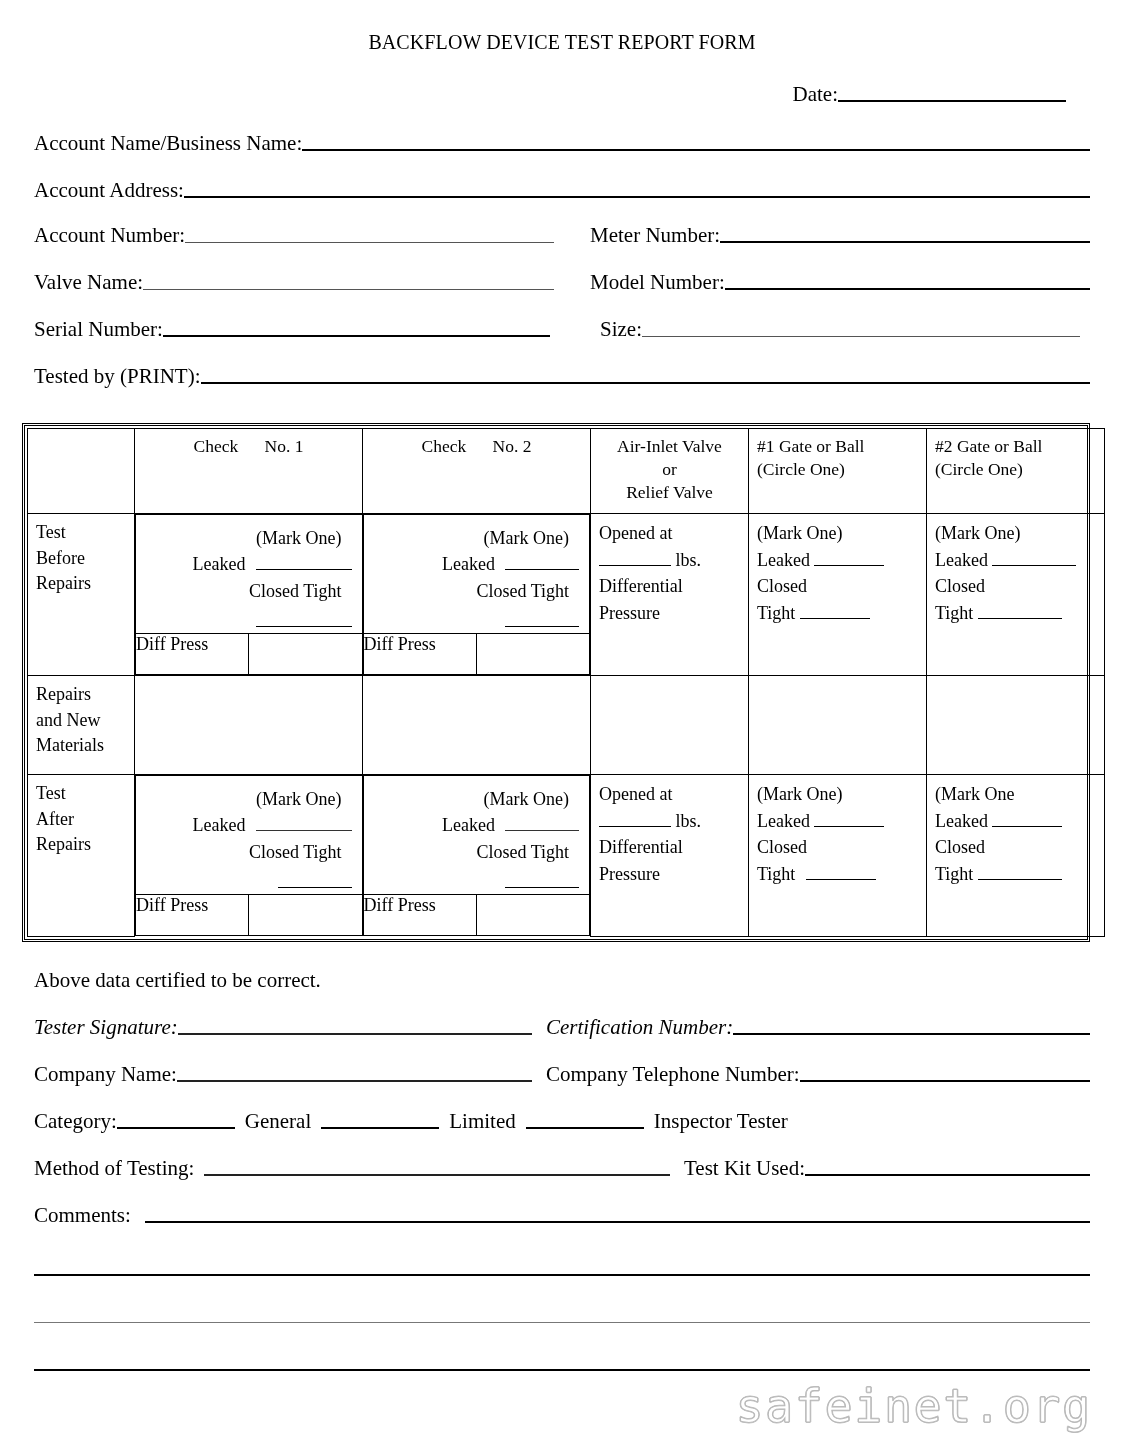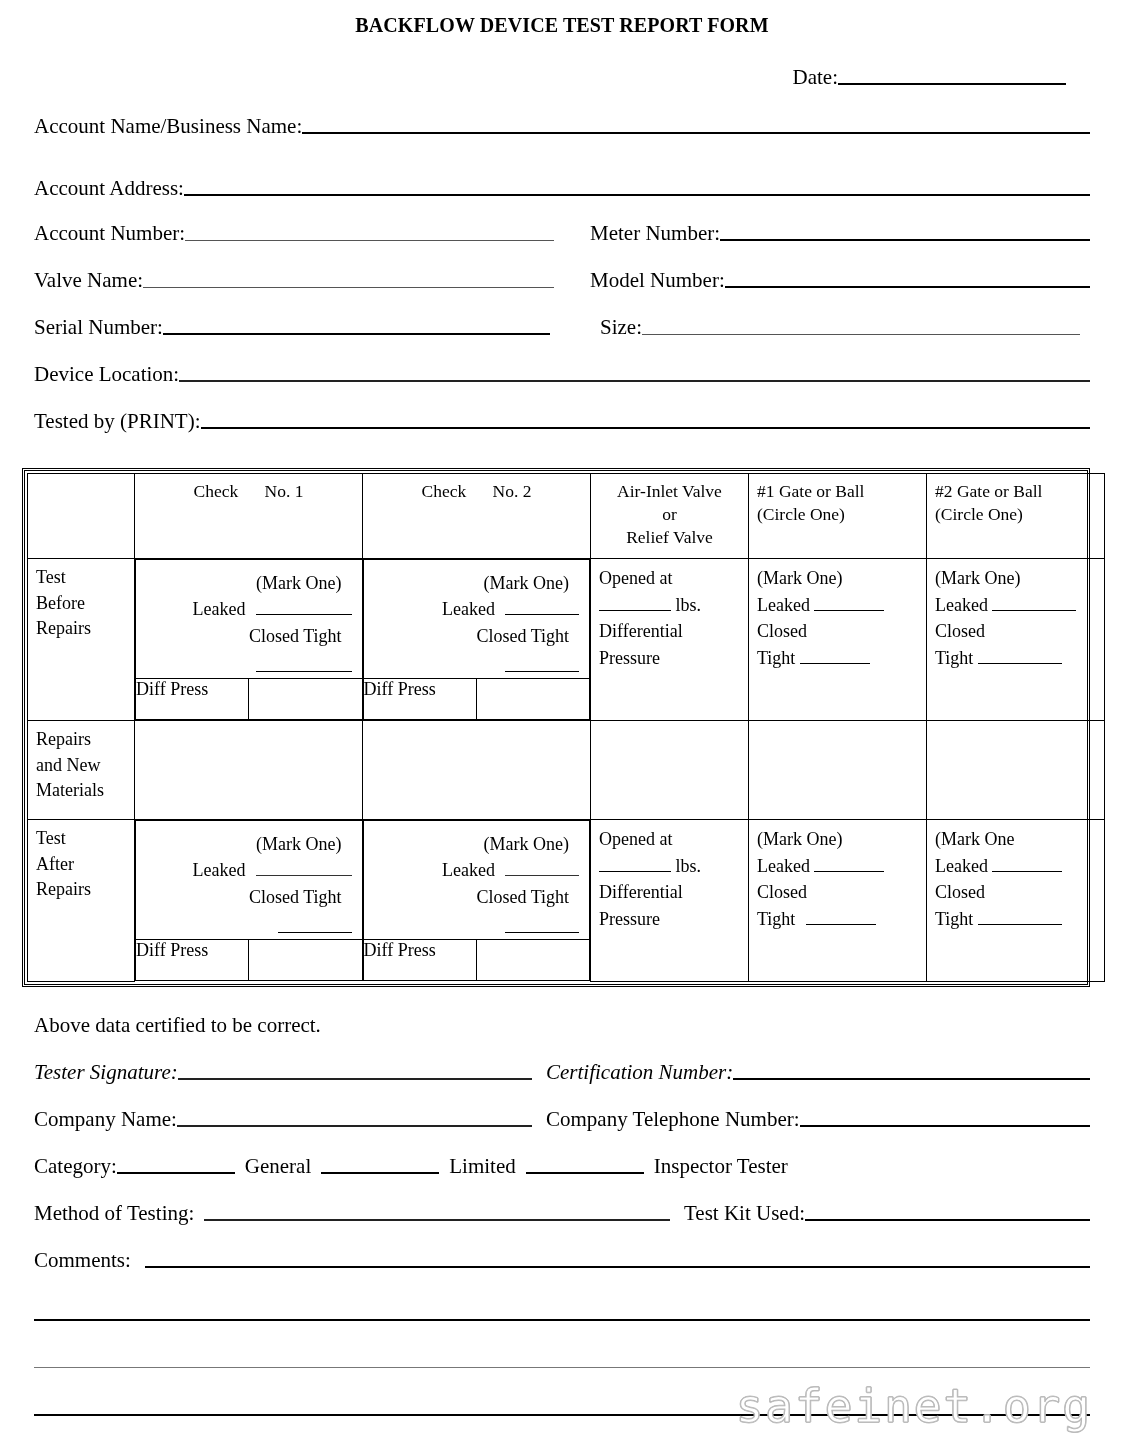--- a/index.html
+++ b/index.html
@@ -25,10 +25,10 @@
   
   .form-title {
     text-align: center;
-    font-weight: bold;
+    font-weight: normal;
     font-size: 20px;
     letter-spacing: 0.1px;
-    padding-top: 14px;
+    padding-top: 31px;
   }
   .field-label { flex: 0 0 auto; }
   .rule {

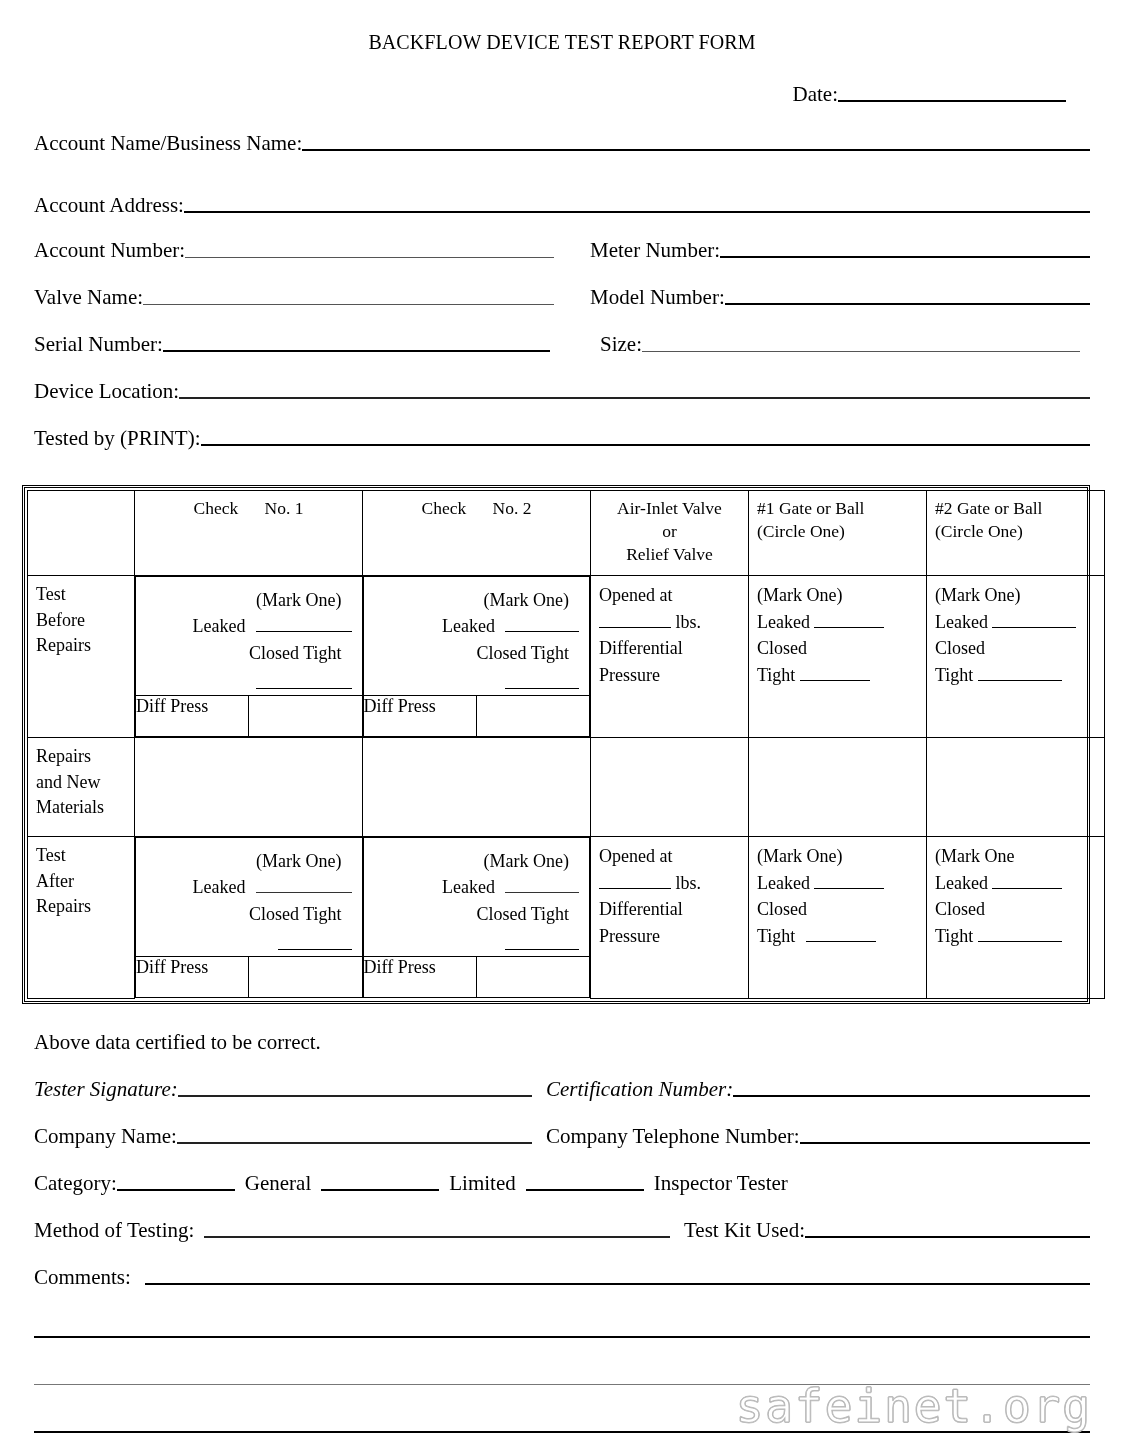--- a/index.html
+++ b/index.html
@@ -261,7 +261,7 @@
     <span class="rule"></span>
   </div>
 
-  <div class="full-row" style="margin-top:37px;">
+  <div class="full-row" style="margin-top:22px;">
     <span class="field-label">Account Address:</span>
     <span class="rule"></span>
   </div>

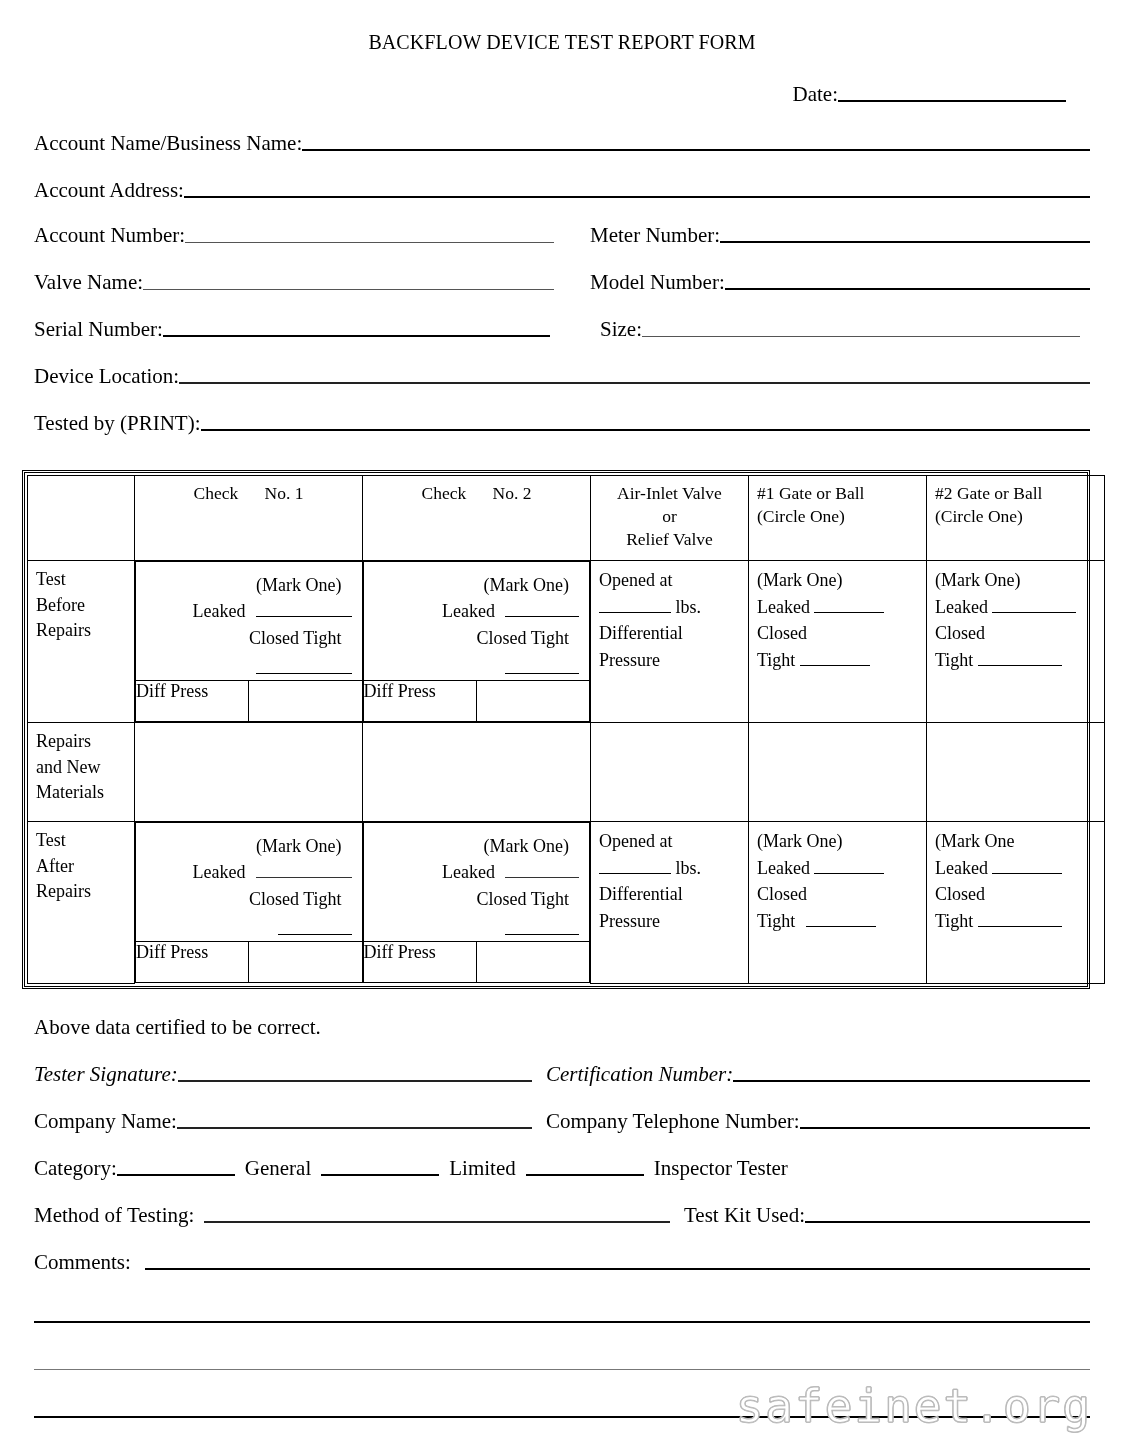--- a/index.html
+++ b/index.html
@@ -299,10 +299,6 @@
     </div>
   </div>
 
-  <div class="full-row" style="margin-top:22px;">
-    <span class="field-label">Device Location:</span>
-    <span class="rule med"></span>
-  </div>
 
   <div class="full-row" style="margin-top:22px;">
     <span class="field-label">Tested by (PRINT):</span>

